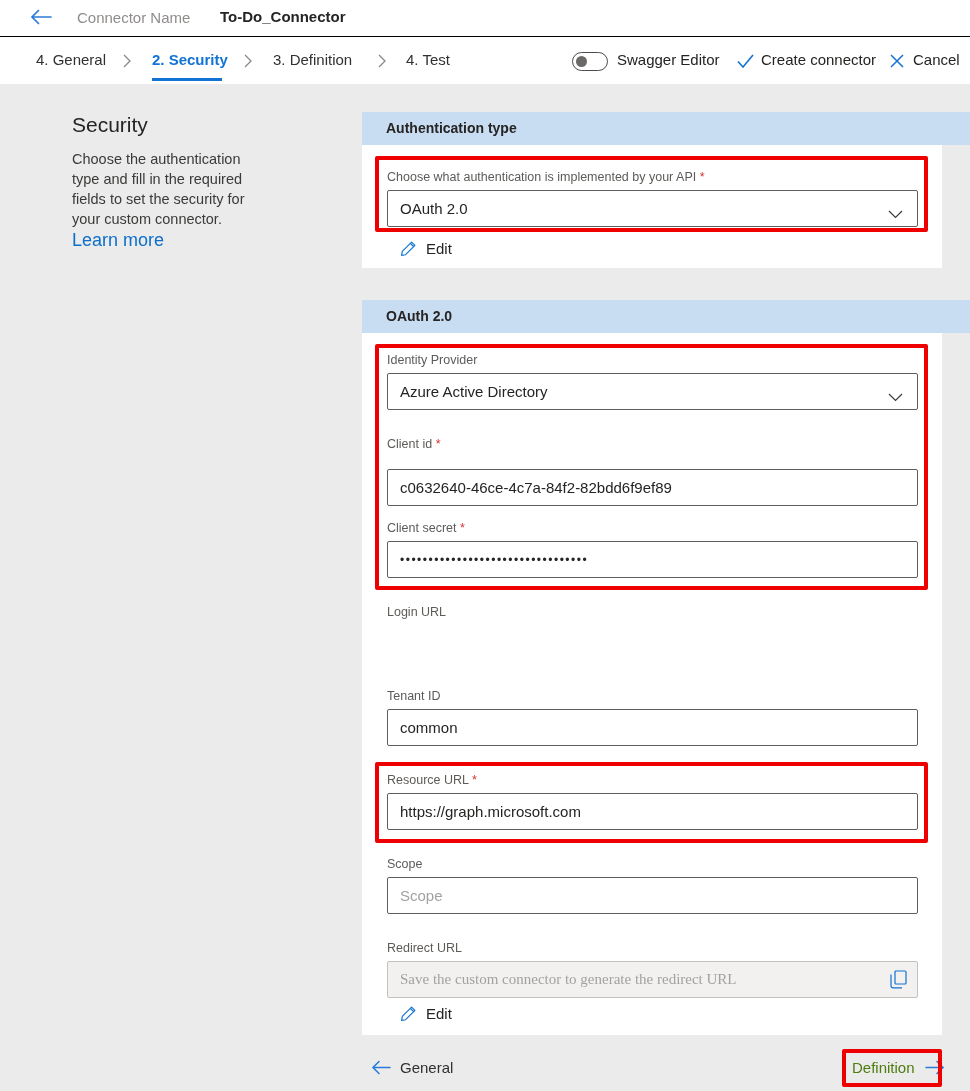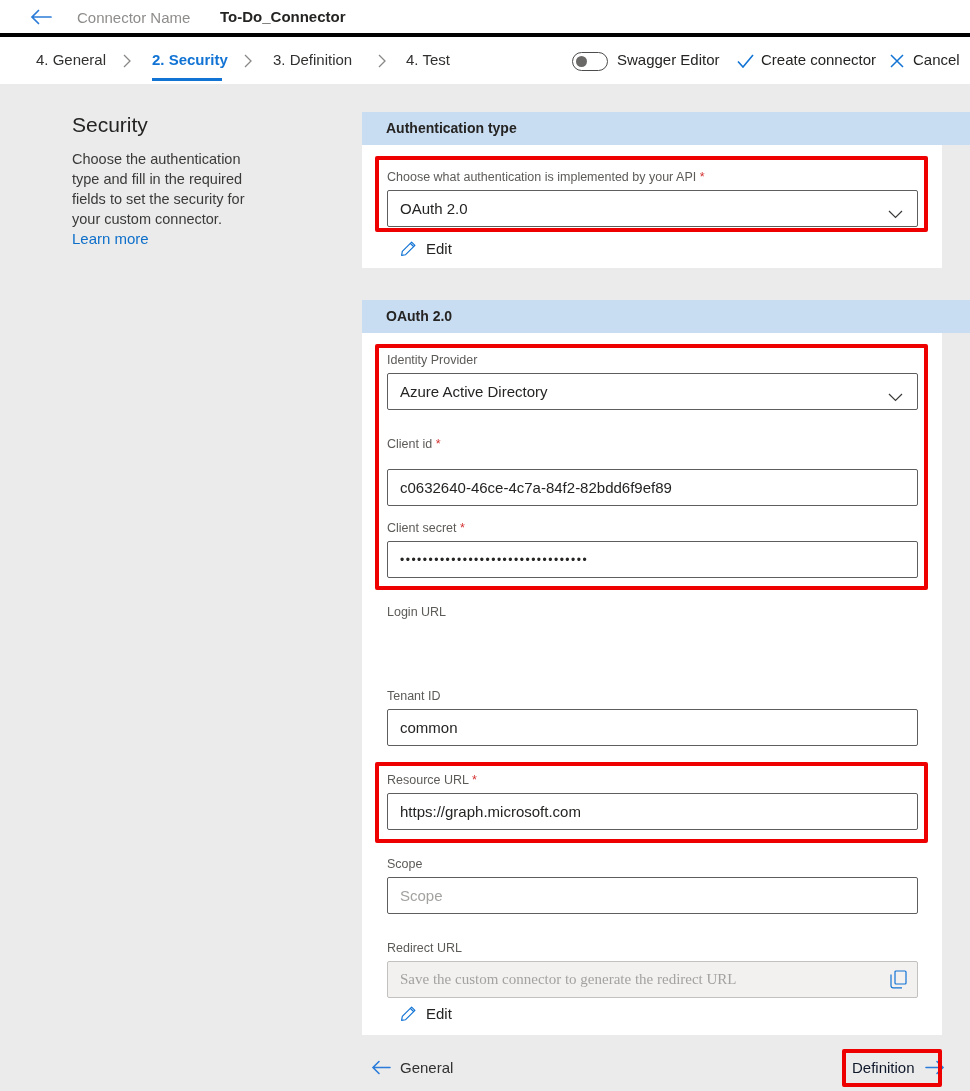--- a/index.html
+++ b/index.html
@@ -8,7 +8,7 @@
   #page { position:relative; width:970px; height:1091px; overflow:hidden; background:#ebebeb; }
 
   
-  .titlebar { position:absolute; left:0; top:0; width:970px; height:37px; background:#fff; border-bottom:4px solid #000000; z-index:3; }
+  .titlebar { position:absolute; left:0; top:0; width:970px; height:37px; background:#fff; border-bottom:1px solid #000000; z-index:3; }
   .back-btn { position:absolute; left:30px; top:9px; width:24px; height:18px; cursor:pointer; }
   .breadcrumb-label { position:absolute; left:77px; top:9px; font-size:15px; color:#8f8d8b; }
   .page-title { position:absolute; left:220px; top:8px; font-size:15px; font-weight:700; color:#252423; }

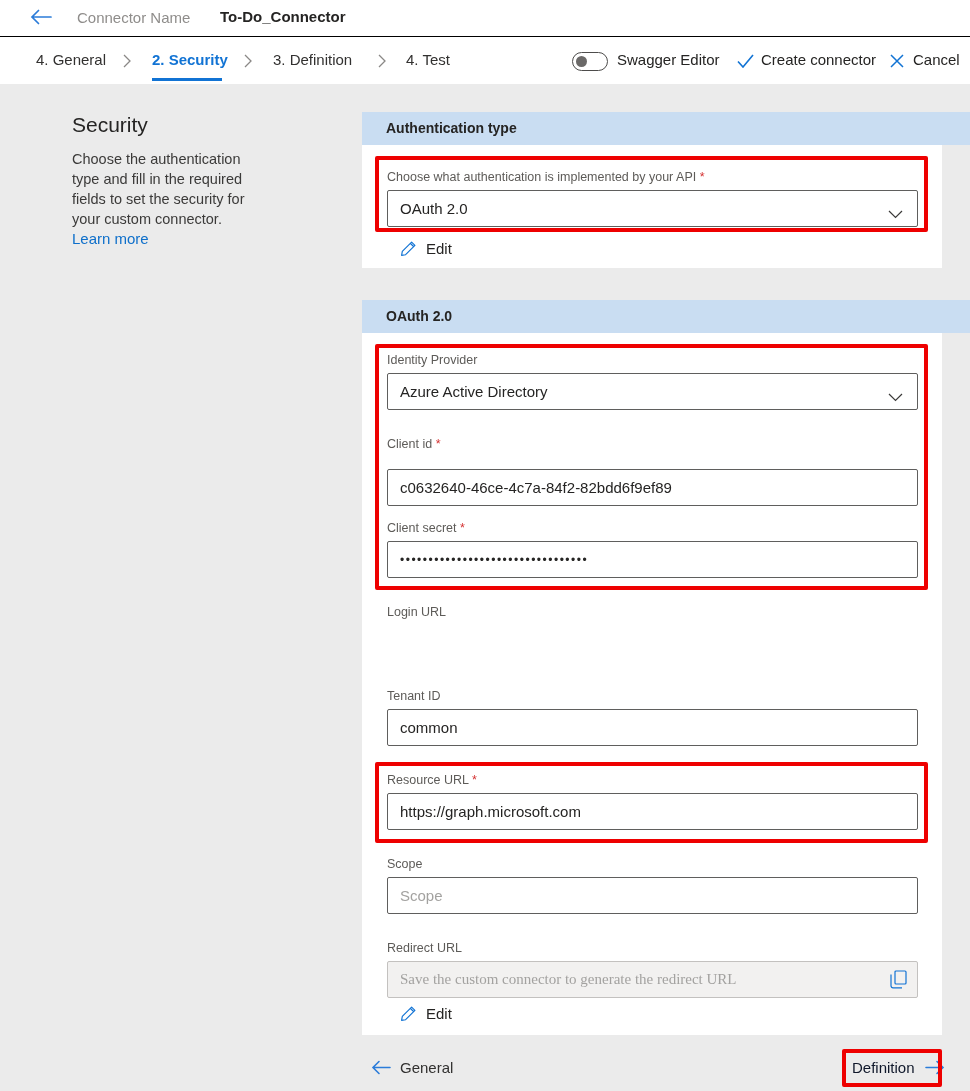--- a/index.html
+++ b/index.html
@@ -27,7 +27,7 @@
   
   .side-title { position:absolute; left:72px; top:113px; font-size:21px; color:#252423; }
   .side-desc { position:absolute; left:72px; top:149px; width:196px; font-size:14.5px; line-height:20px; color:#3b3a39; }
-  .side-link { position:absolute; left:72px; top:230px; font-size:15px; color:#0e6fca; cursor:pointer; }
+  .side-link { position:absolute; left:72px; top:230px; font-size:18px; color:#0e6fca; cursor:pointer; }
 
   
   .card { position:absolute; left:362px; width:580px; background:#fff; }

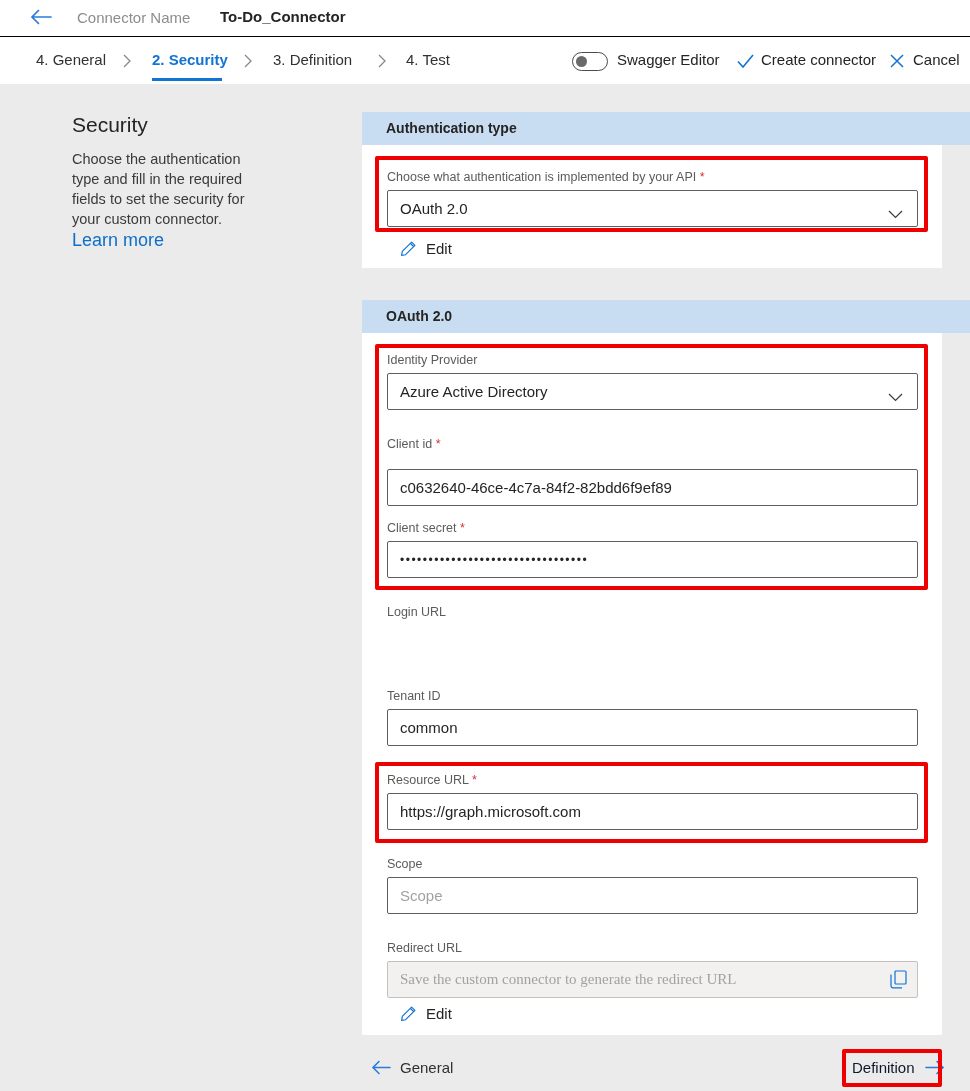--- a/index.html
+++ b/index.html
@@ -52,7 +52,7 @@
   .footer-back { position:absolute; left:371px; top:1059px; display:flex; align-items:center; gap:9px; cursor:pointer; z-index:2; }
   .footer-back span { font-size:15px; color:#323130; }
   .footer-next { position:absolute; left:852px; top:1059px; display:flex; align-items:center; gap:10px; cursor:pointer; z-index:2; }
-  .footer-next span { font-size:15px; color:#0f172a; }
+  .footer-next span { font-size:15px; color:#4d7c0f; }
 </style>
 </head>
 <body>

